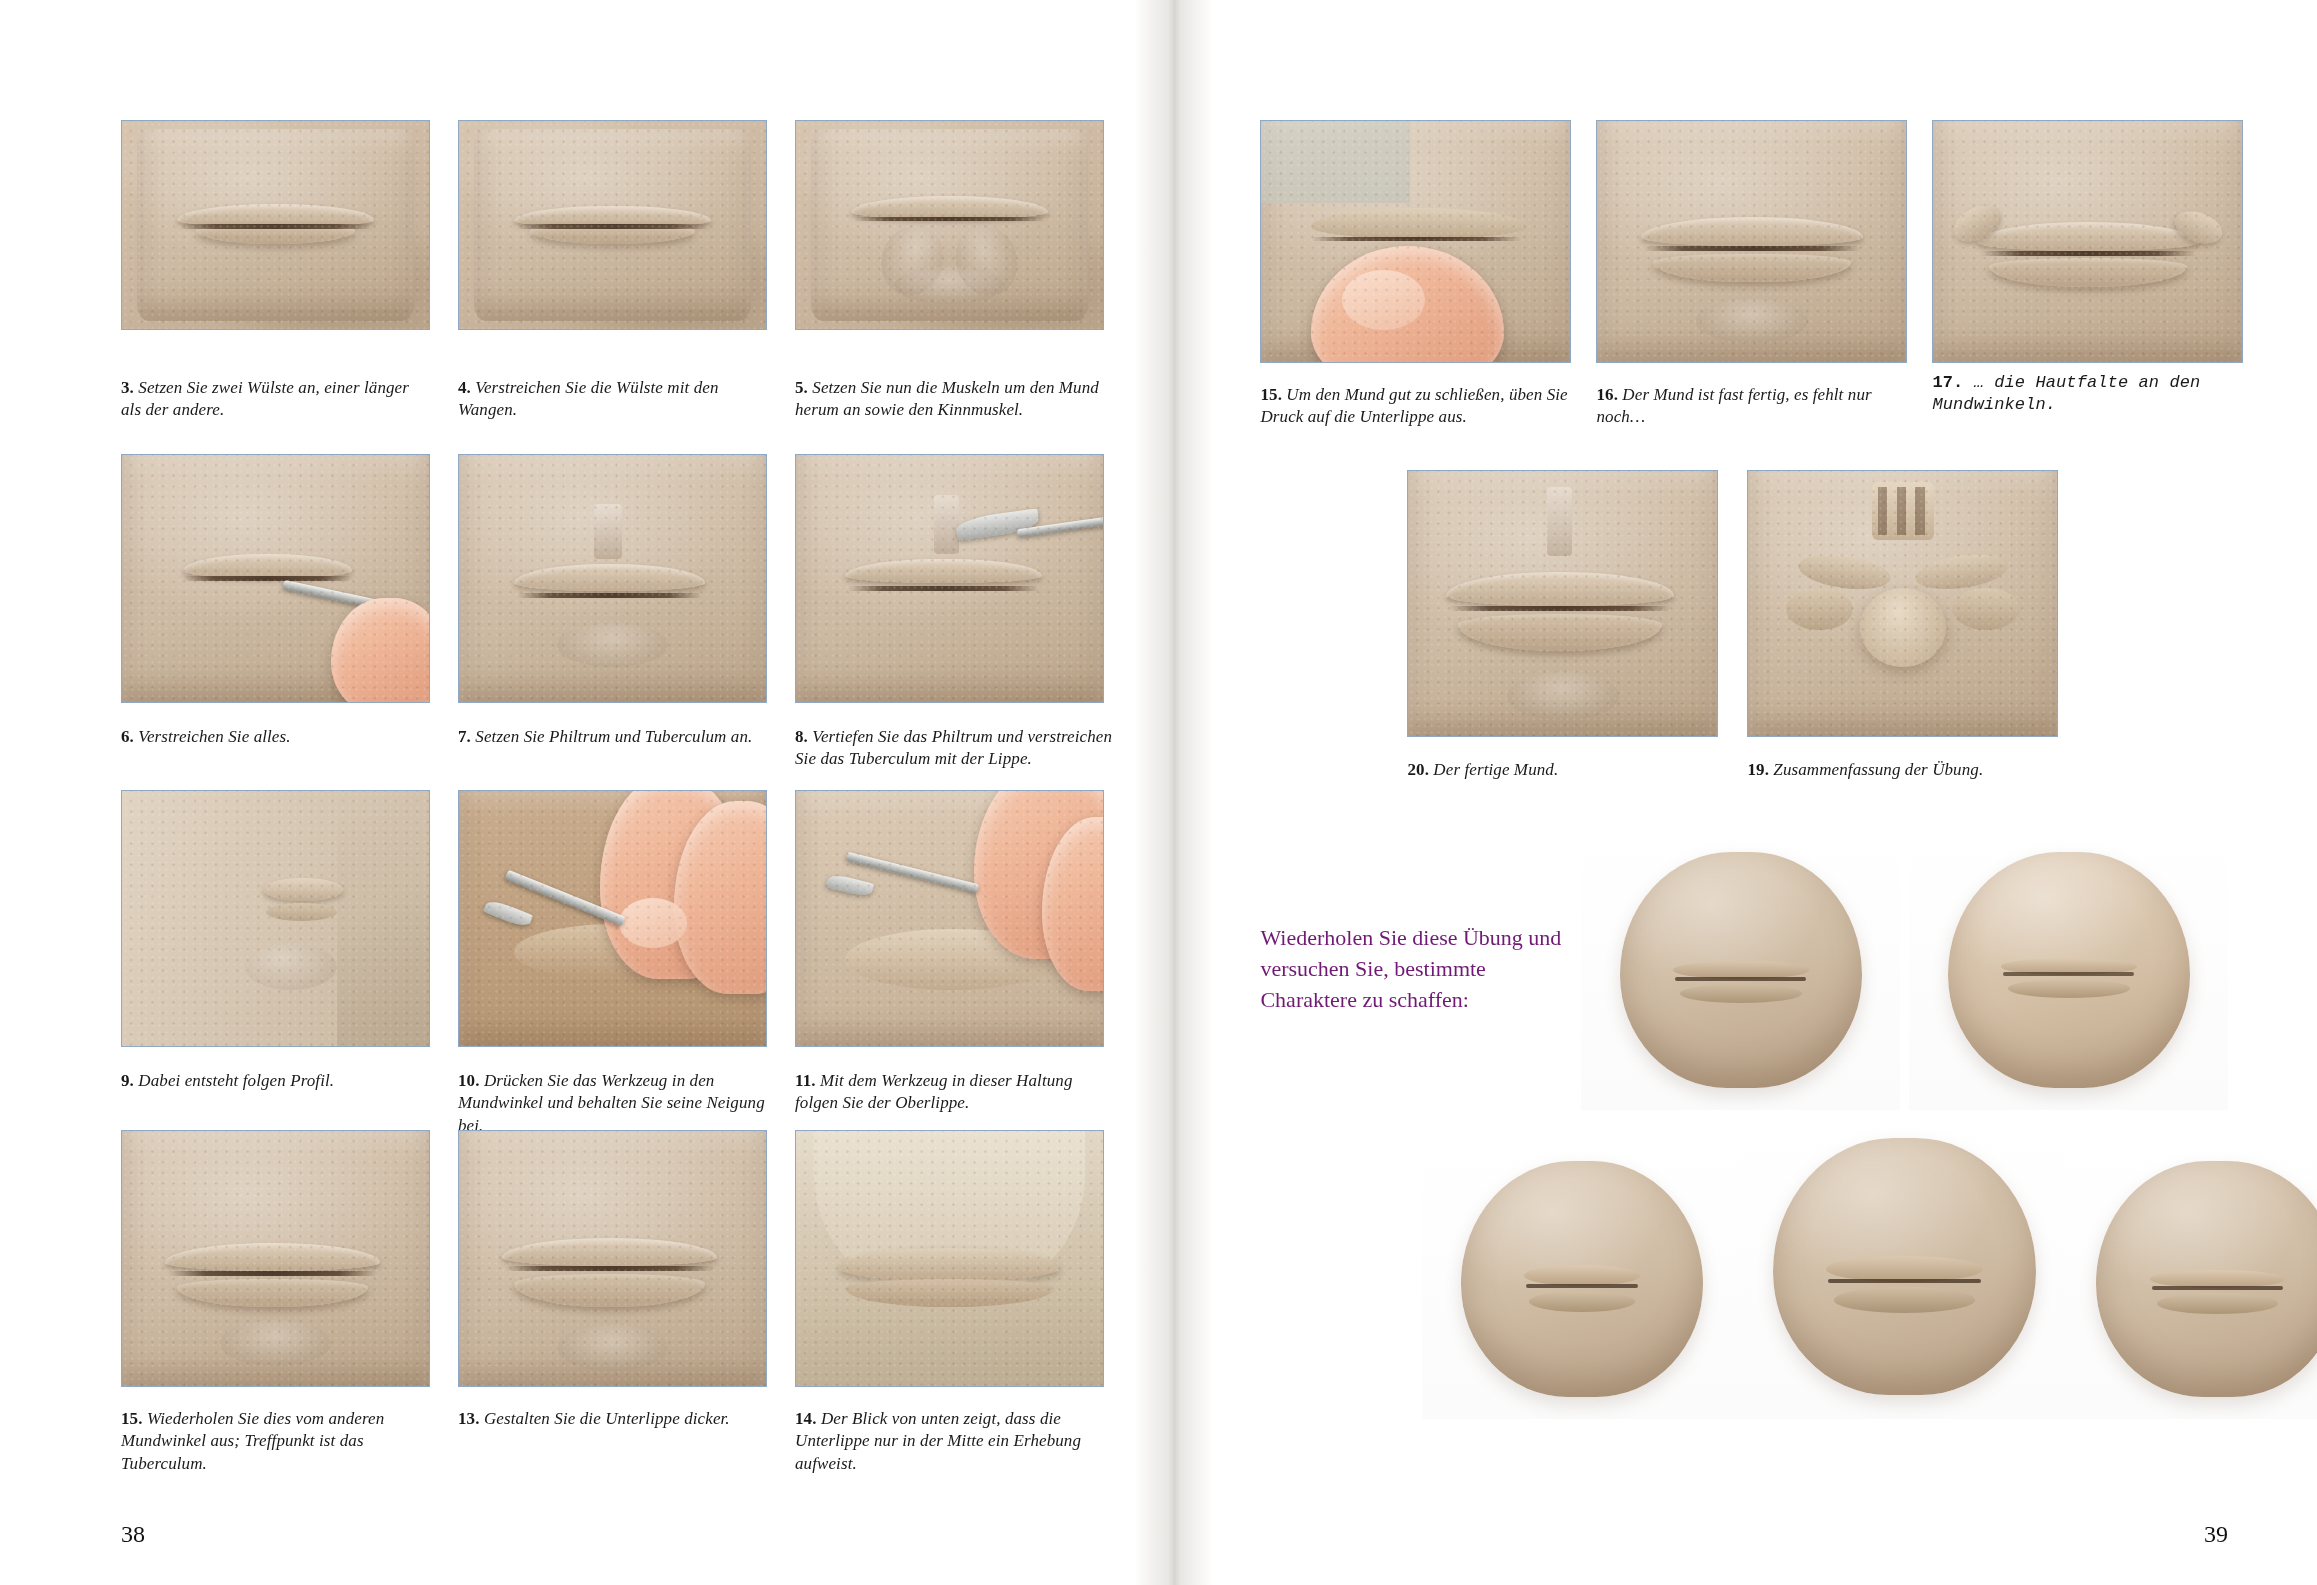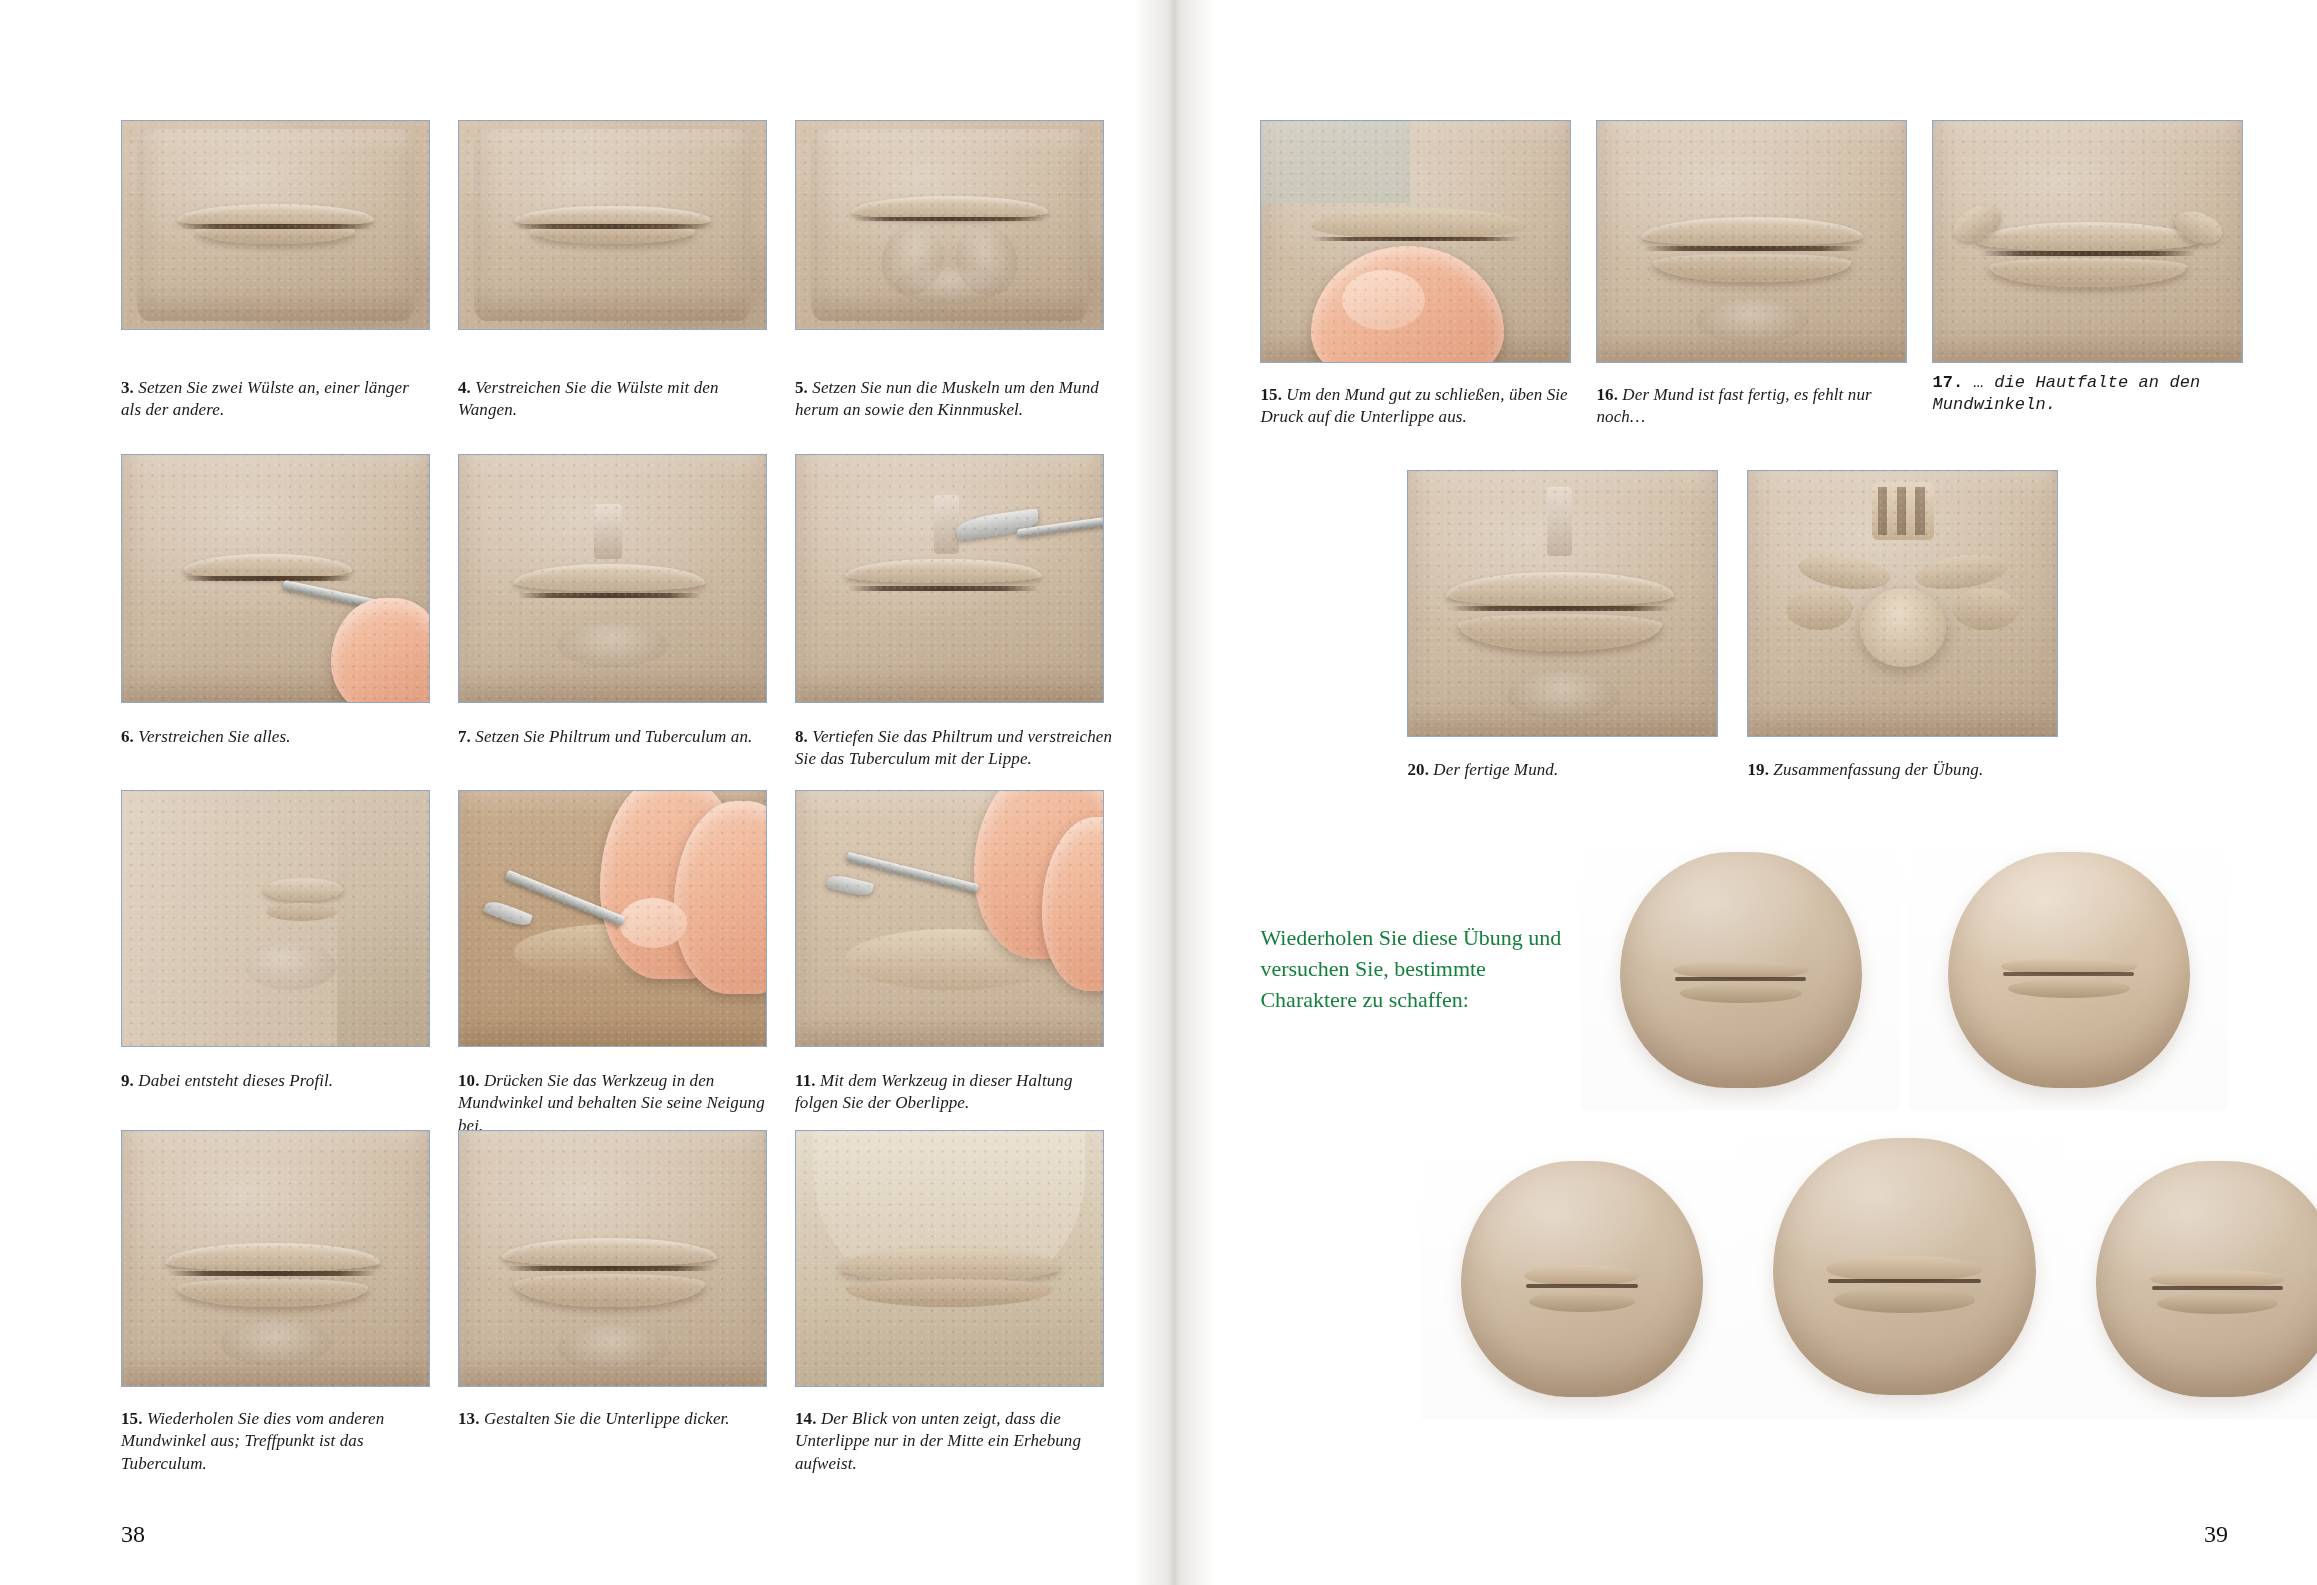--- a/index.html
+++ b/index.html
@@ -58,7 +58,7 @@
     position:absolute;
     font-size:22px;
     line-height:1.42;
-    color:#15803d;
+    color:#701a75;
     width:319px;
   }
 

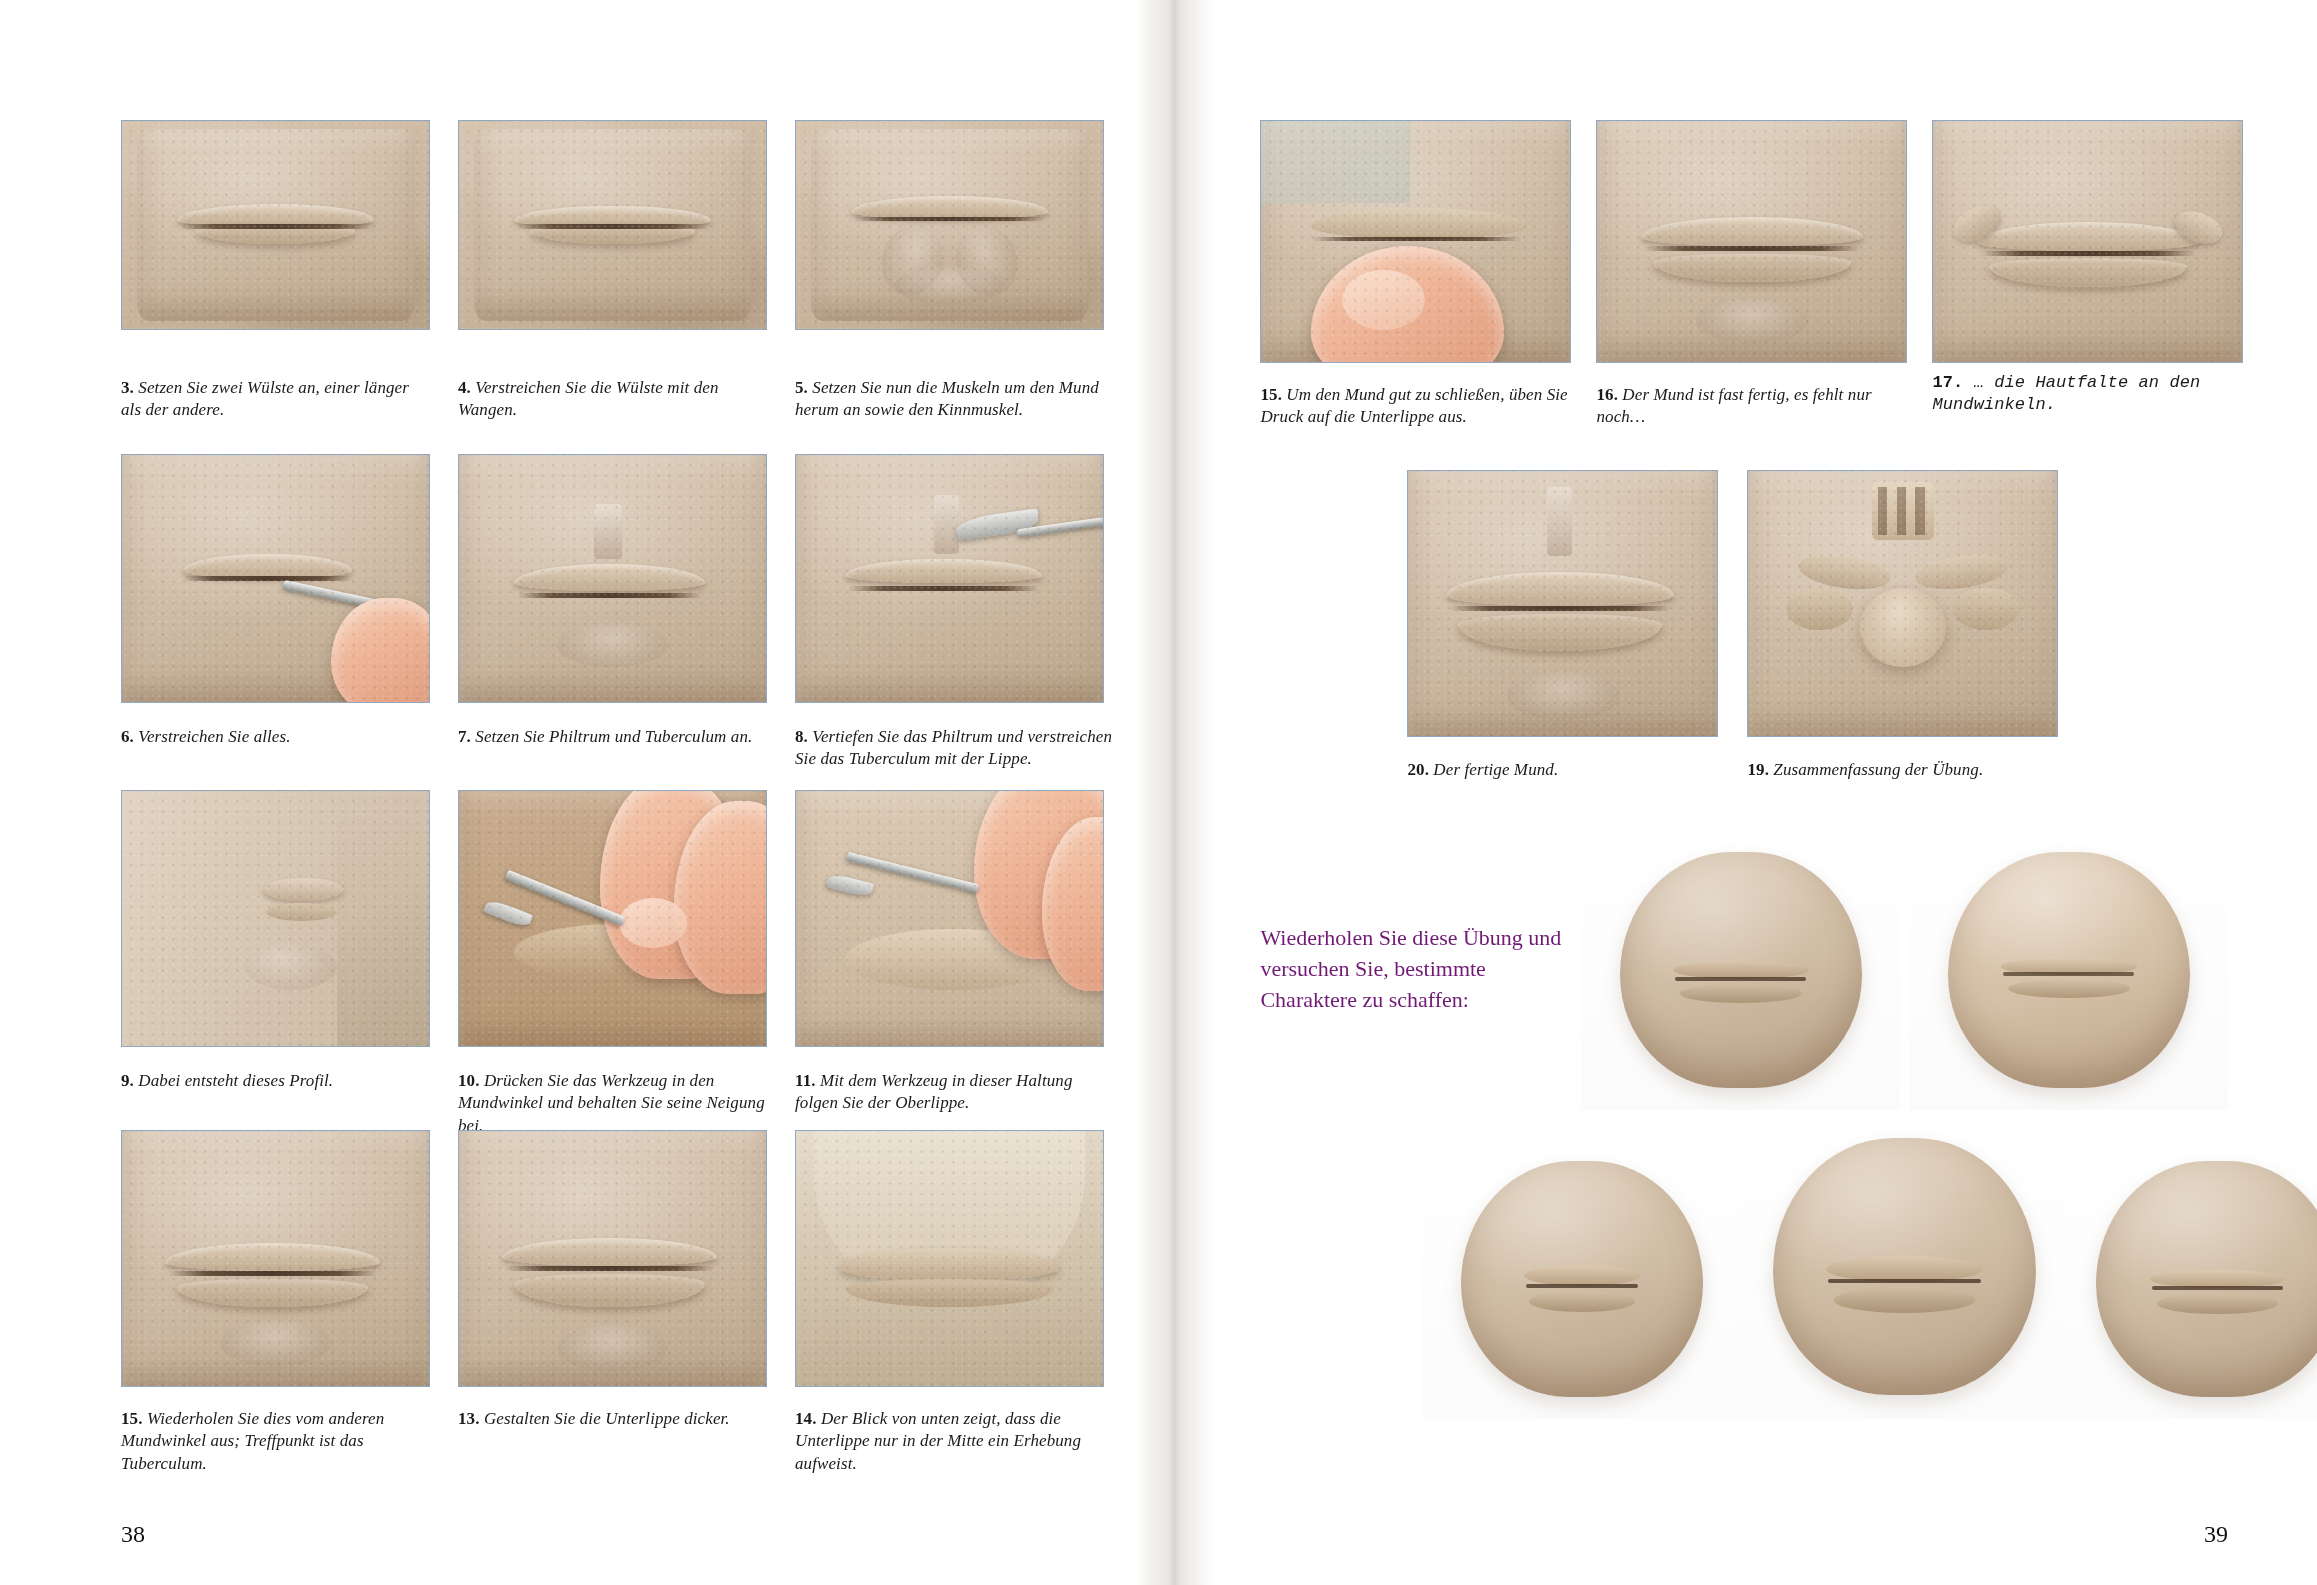--- a/index.html
+++ b/index.html
@@ -267,7 +267,7 @@
     </div>
     <div class="cap" style="left:89px;top:1070px;width:309px;">
       <b>9.</b>
-      <span>Dabei entsteht dieses Profil.</span>
+      <span>Dabei entsteht folgen Profil.</span>
     </div>
 
     <div class="shot" style="left:426px;top:790px;width:309px;height:257px;">

